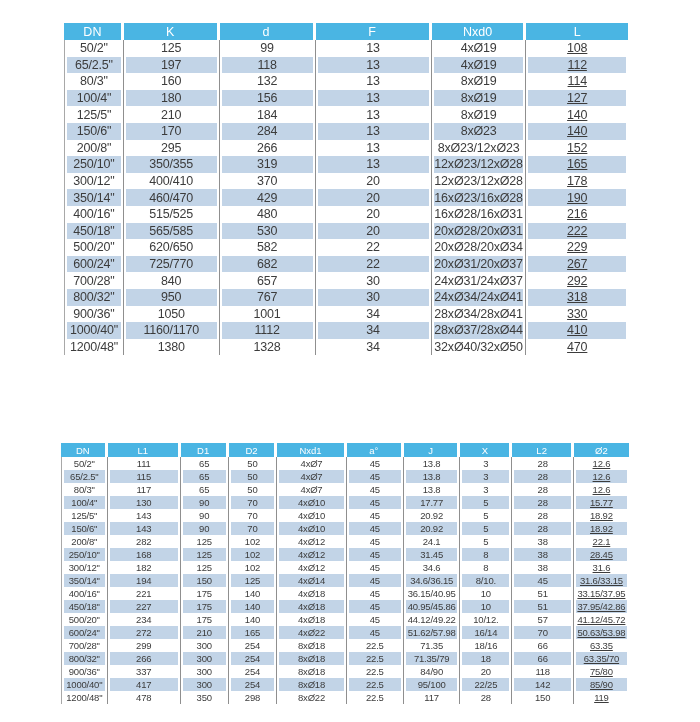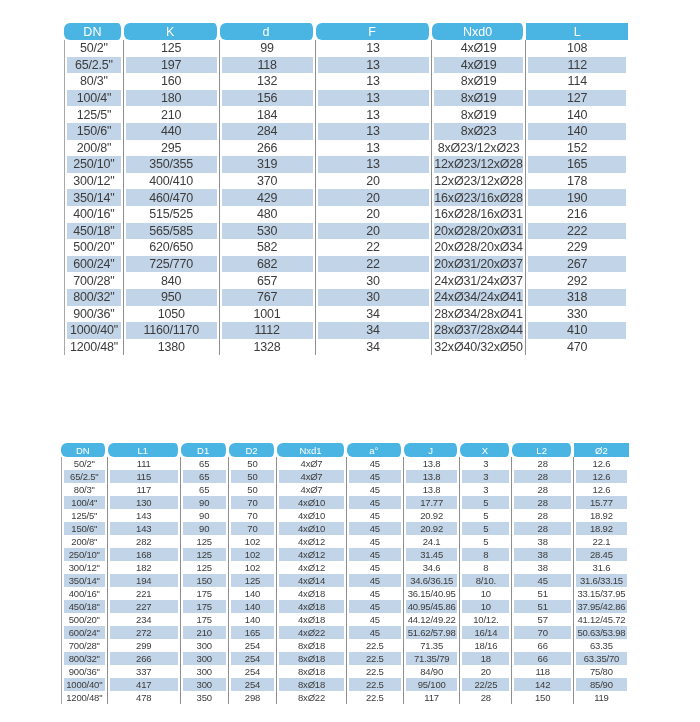--- a/index.html
+++ b/index.html
@@ -37,7 +37,7 @@
     background: var(--header_bg, #4ab5e3);
     color: var(--header_text, #ffffff);
   }
-  th:not(:last-child) { border-right: 3px solid #ffffff; border-radius: 6px; }
+  th:not(:last-child) { border-right: 3px solid #ffffff; }
   td {
     color: var(--cell_text, #3c3c3c);
     border-right: 1px solid var(--grid_line, #8f8f8f);

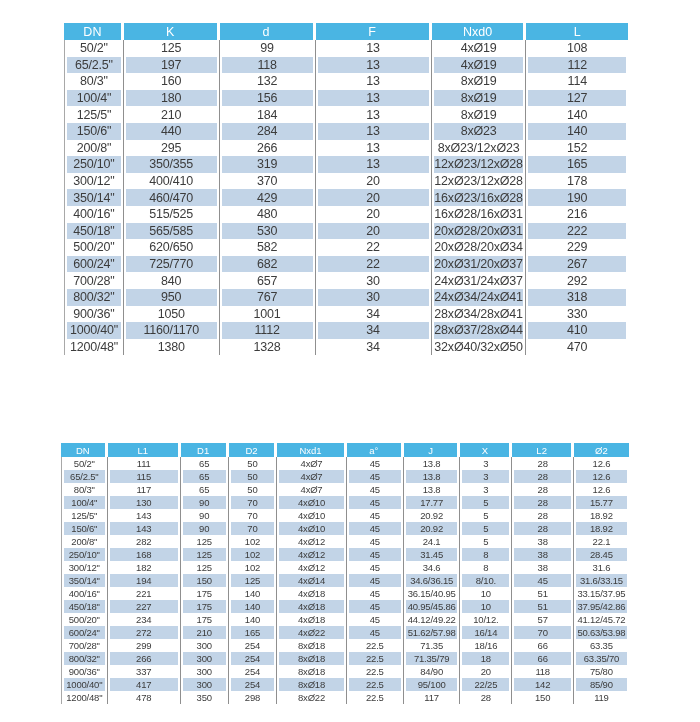--- a/index.html
+++ b/index.html
@@ -43,7 +43,7 @@
     border-right: 1px solid var(--grid_line, #8f8f8f);
     letter-spacing: -0.2px;
   }
-  td:last-child  { border-right: none; }
+  td:last-child  { border-right: none; text-decoration: underline; }
   td:first-child { border-left: 1px solid #a8a8a8; }
   tr.stripe td {
     background: var(--stripe_bg, #c2d4e7);

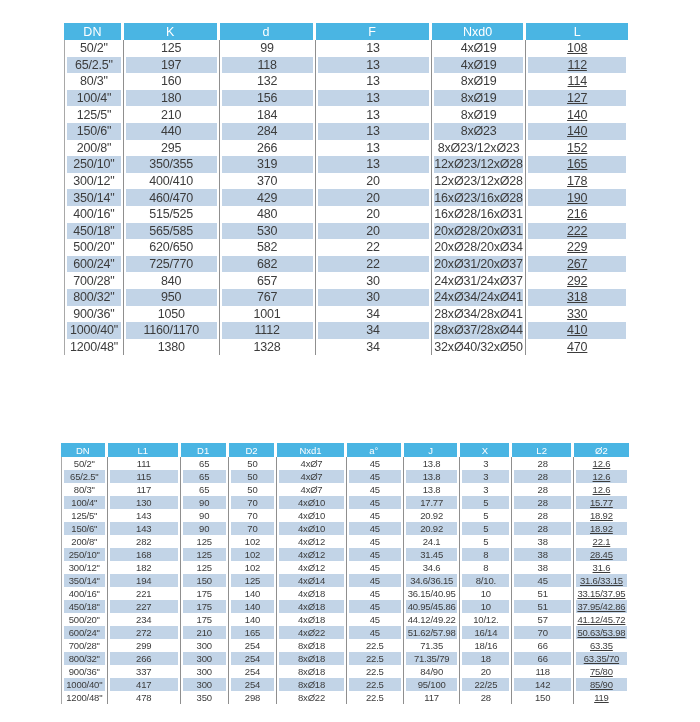--- a/index.html
+++ b/index.html
@@ -122,7 +122,7 @@
           </tr>
           <tr class="stripe">
             <td>150/6"</td>
-            <td>440</td>
+            <td>170</td>
             <td>284</td>
             <td>13</td>
             <td>8xØ23</td>

